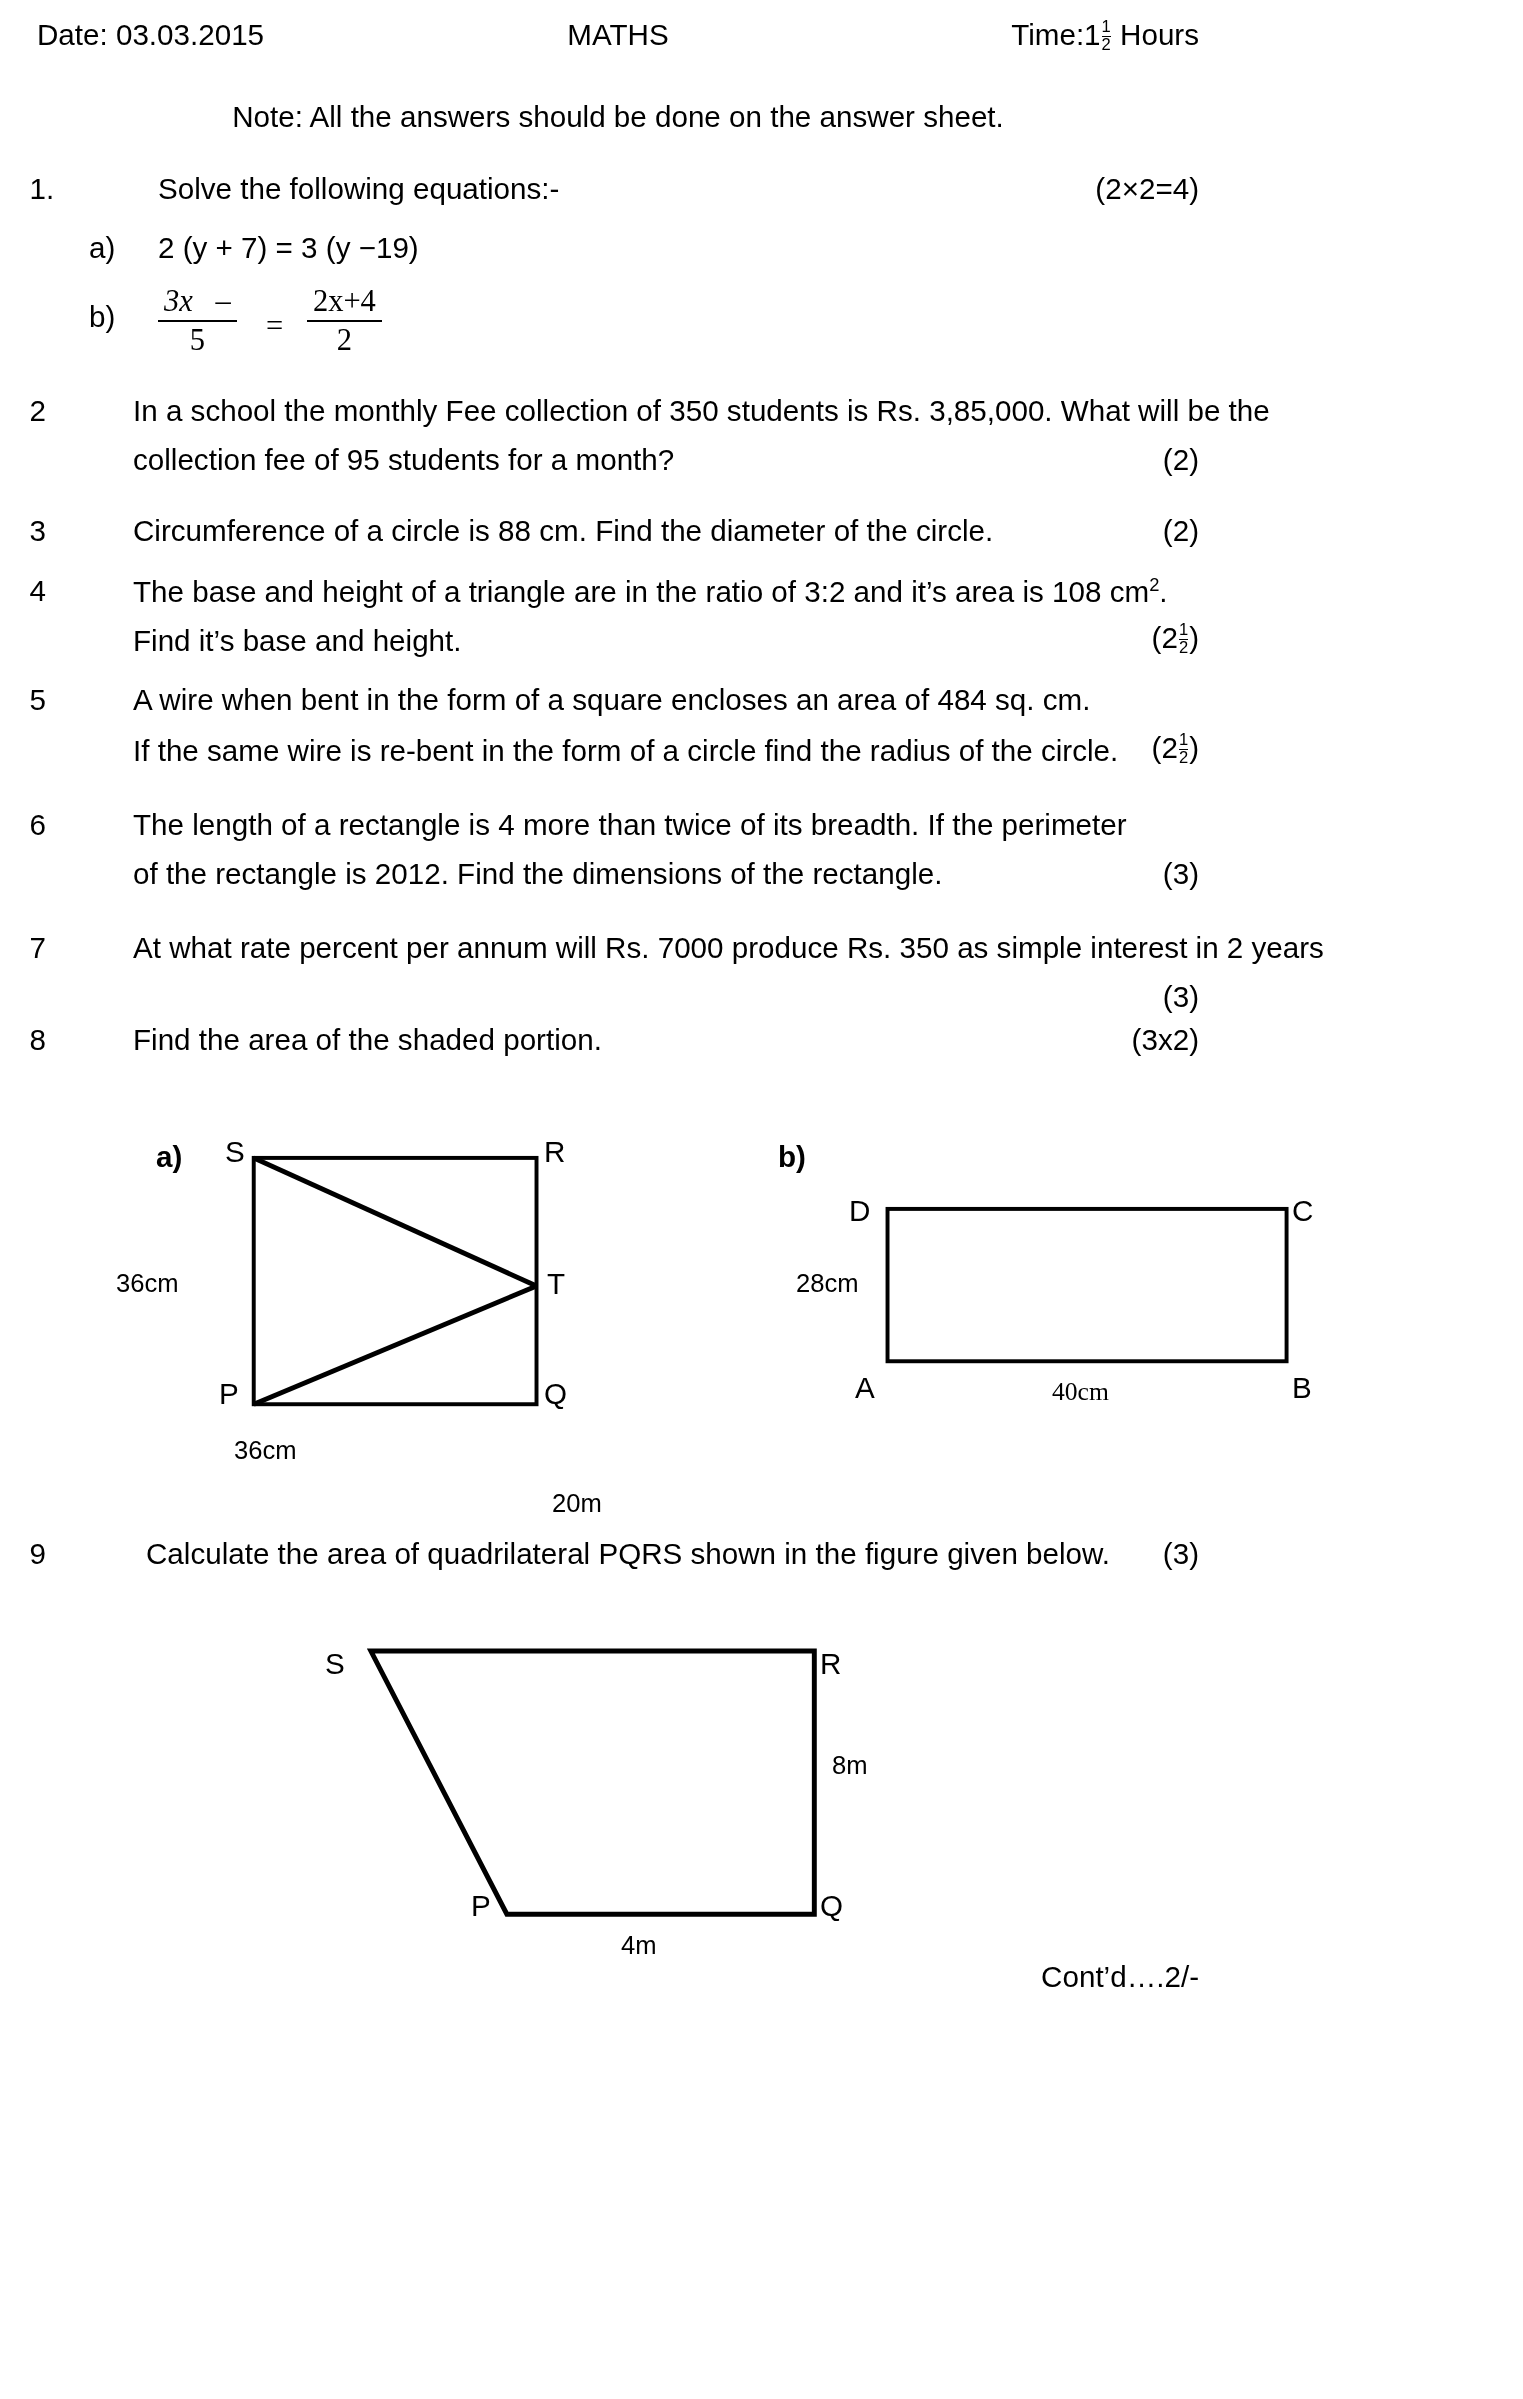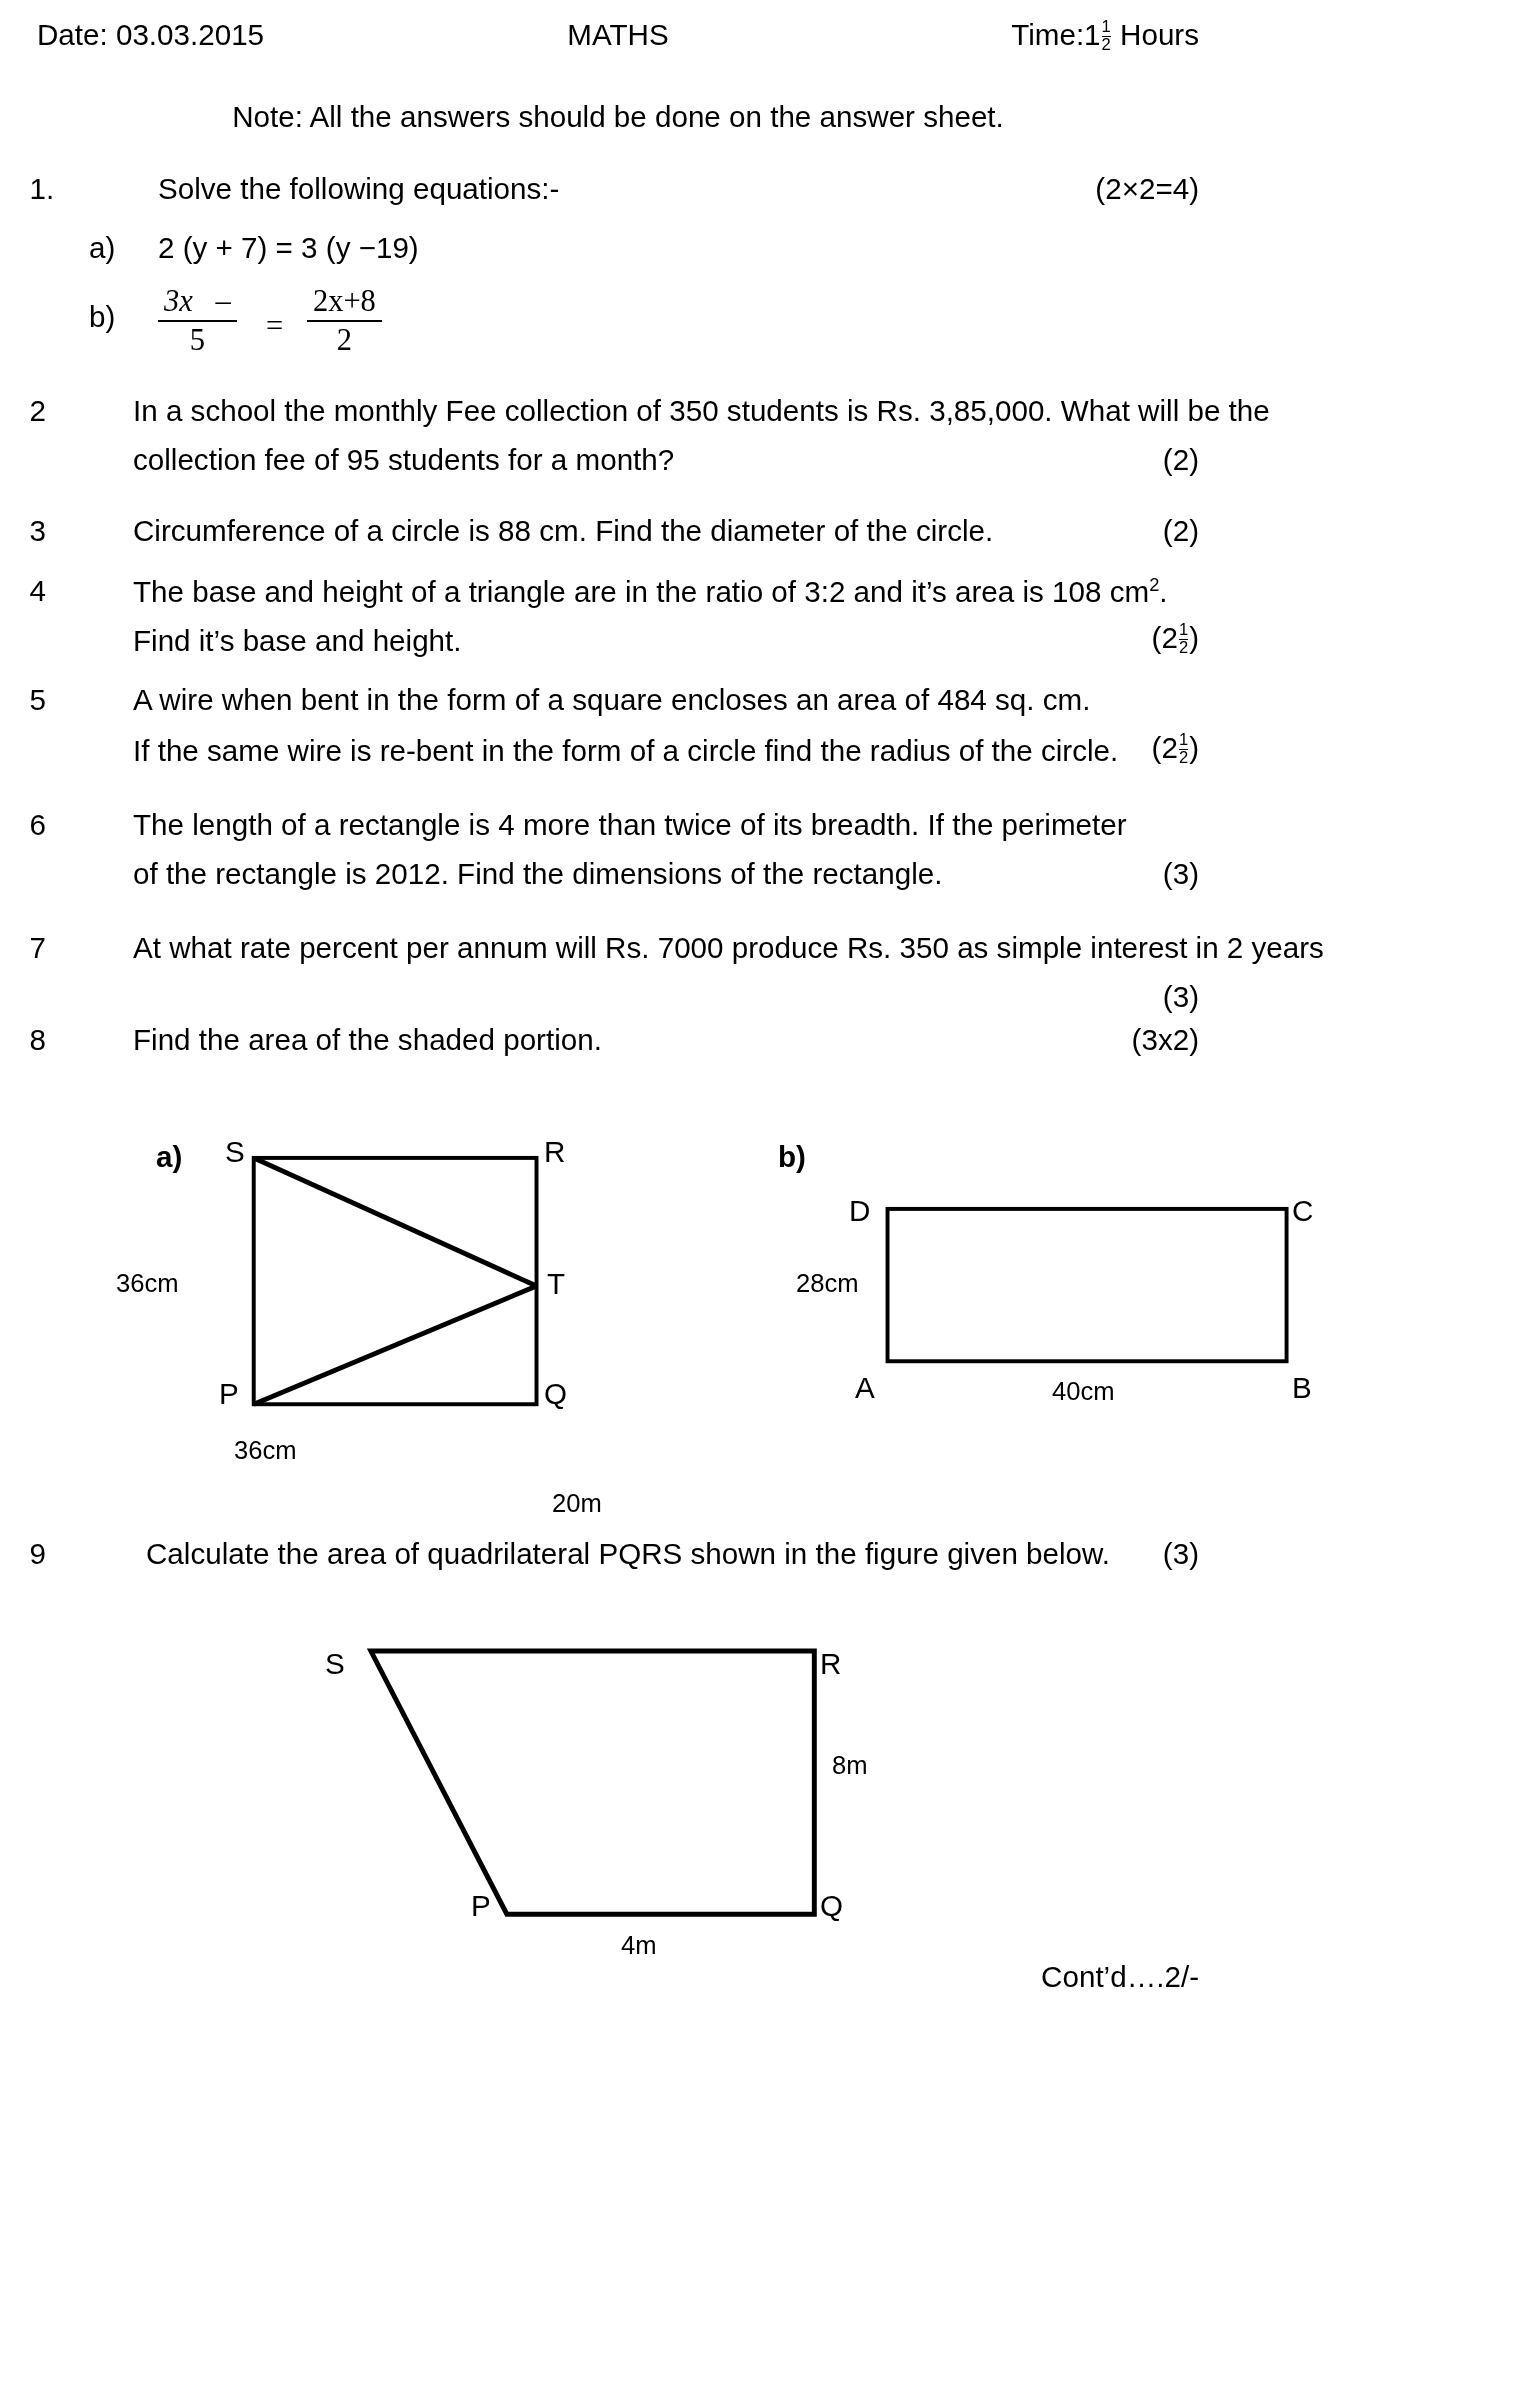--- a/index.html
+++ b/index.html
@@ -185,7 +185,7 @@
   <div class="eqsign" style="top:309px; left:266px;">=</div>
 
   <div class="mathfrac" style="top:284px; left:307px;">
-    <span class="mnum">2x+8</span>
+    <span class="mnum">2x+4</span>
     <span class="mline"></span>
     <span class="mden">2</span>
   </div>

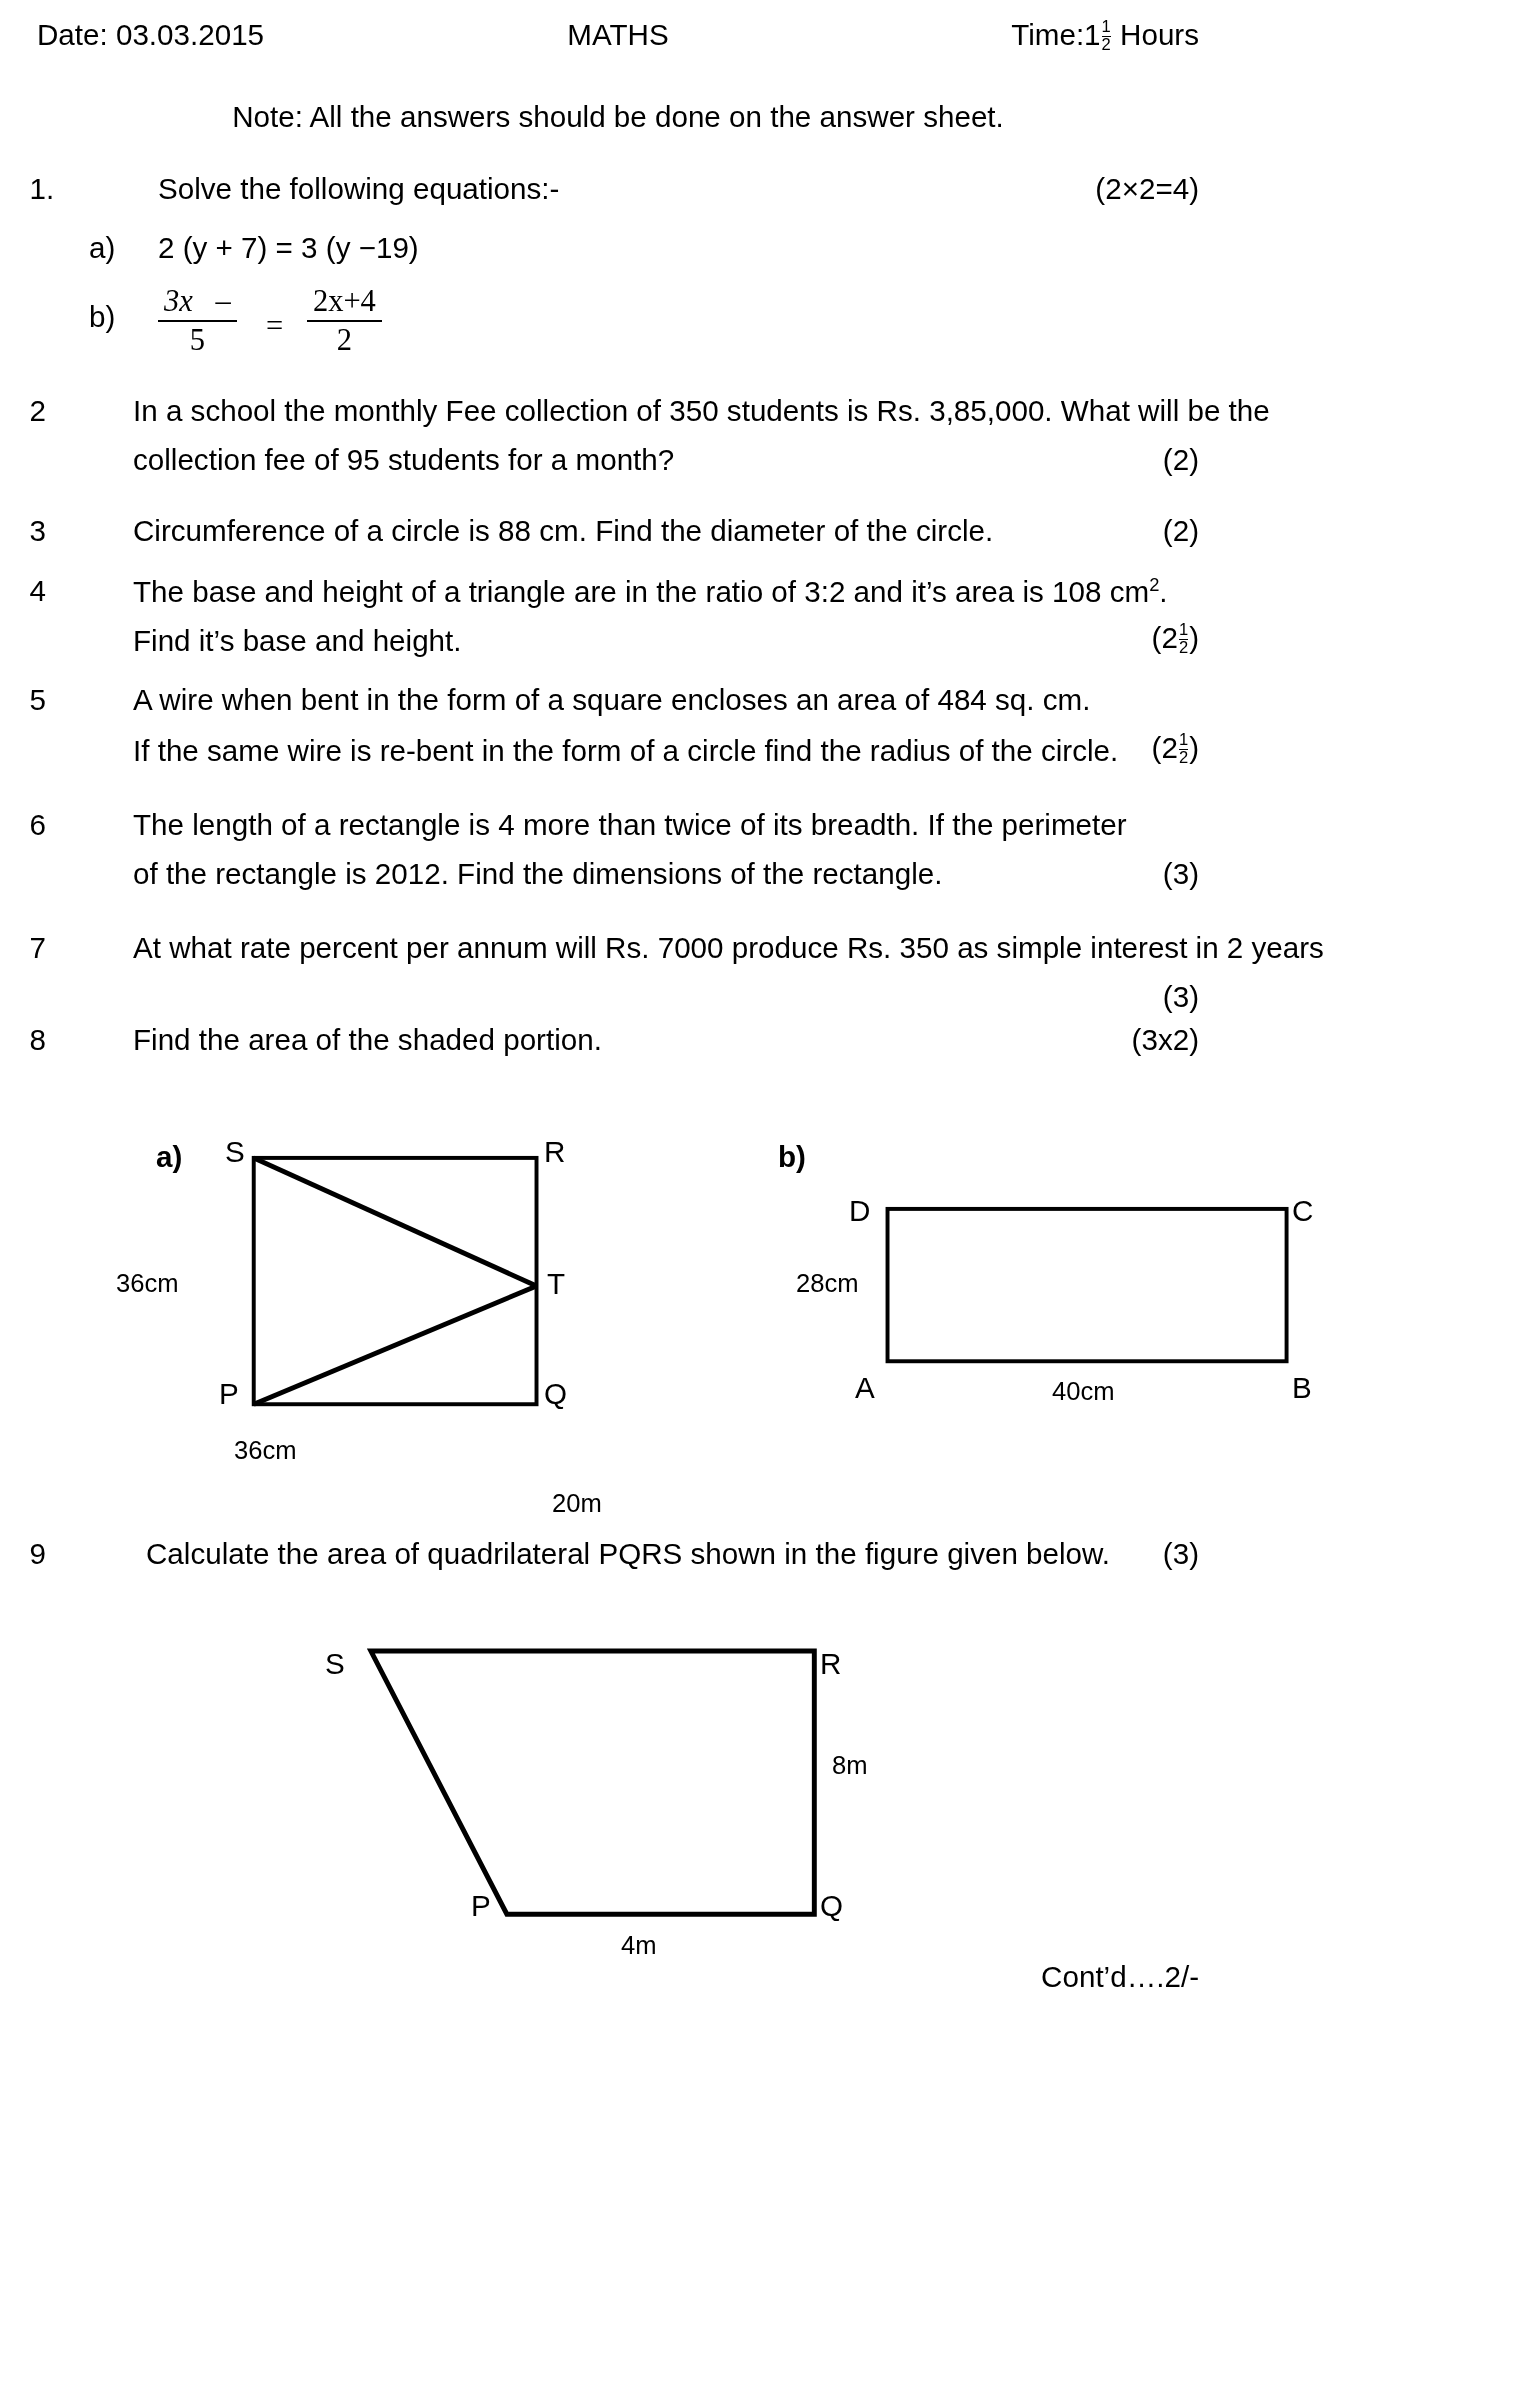--- a/index.html
+++ b/index.html
@@ -252,7 +252,7 @@
   <div class="vtx" style="top:1371px; left:855px;">A</div>
   <div class="vtx" style="top:1371px; left:1292px;">B</div>
   <div class="dim" style="top:1269px; left:796px;">28cm</div>
-  <div class="dim" style="top:1377px; left:1052px;">40cm</div>
+  <div class="dim" style="top:1377px; left:1052px;font-family:Liberation Serif, serif;">40cm</div>
 
   <div class="q-num" style="top:1537px; left:29.6px;">9</div>
   <div class="q-txt" style="top:1537px; left:146px;">Calculate the area of quadrilateral PQRS shown in the figure given below.</div>

